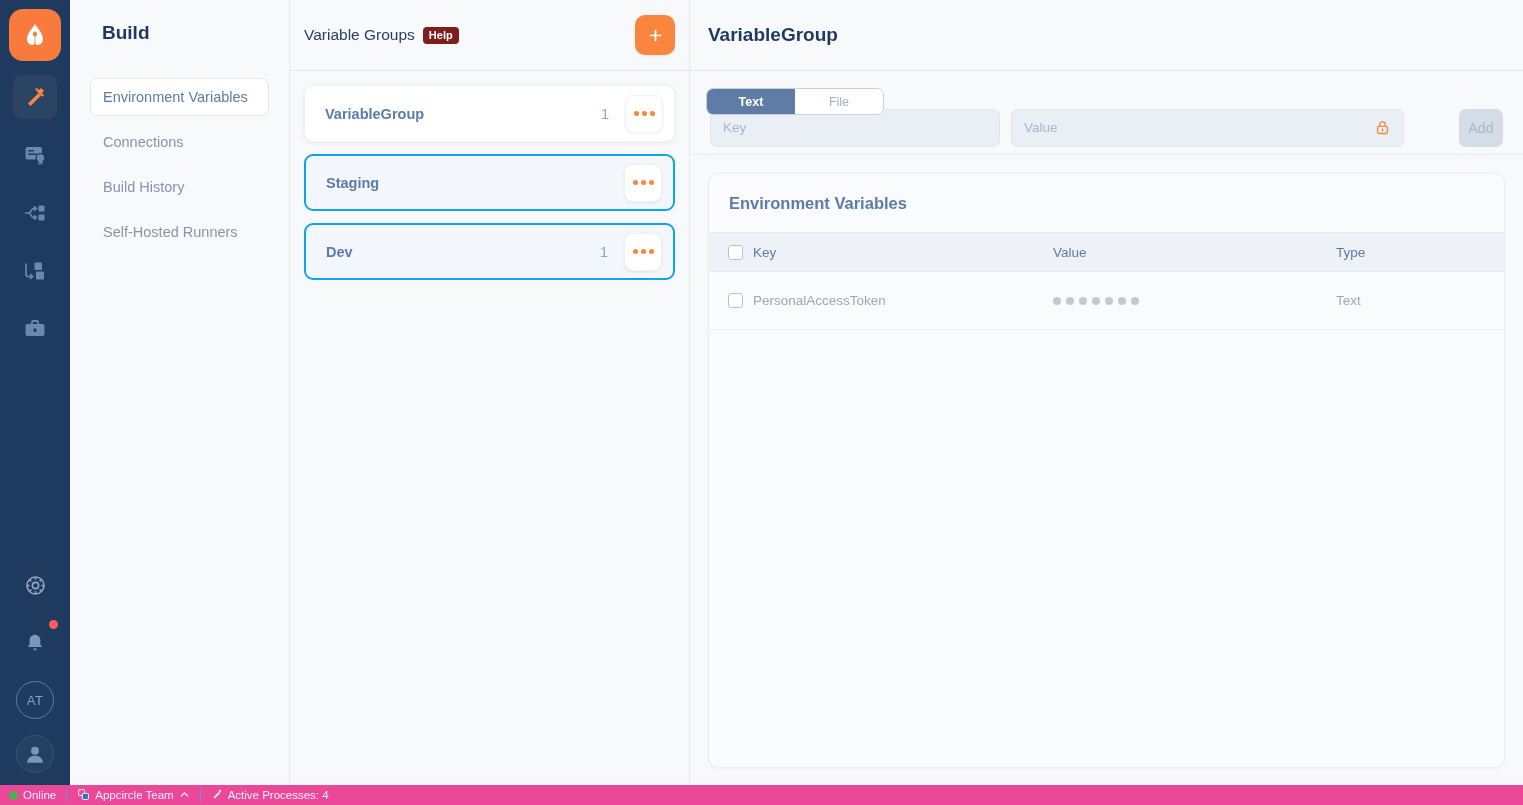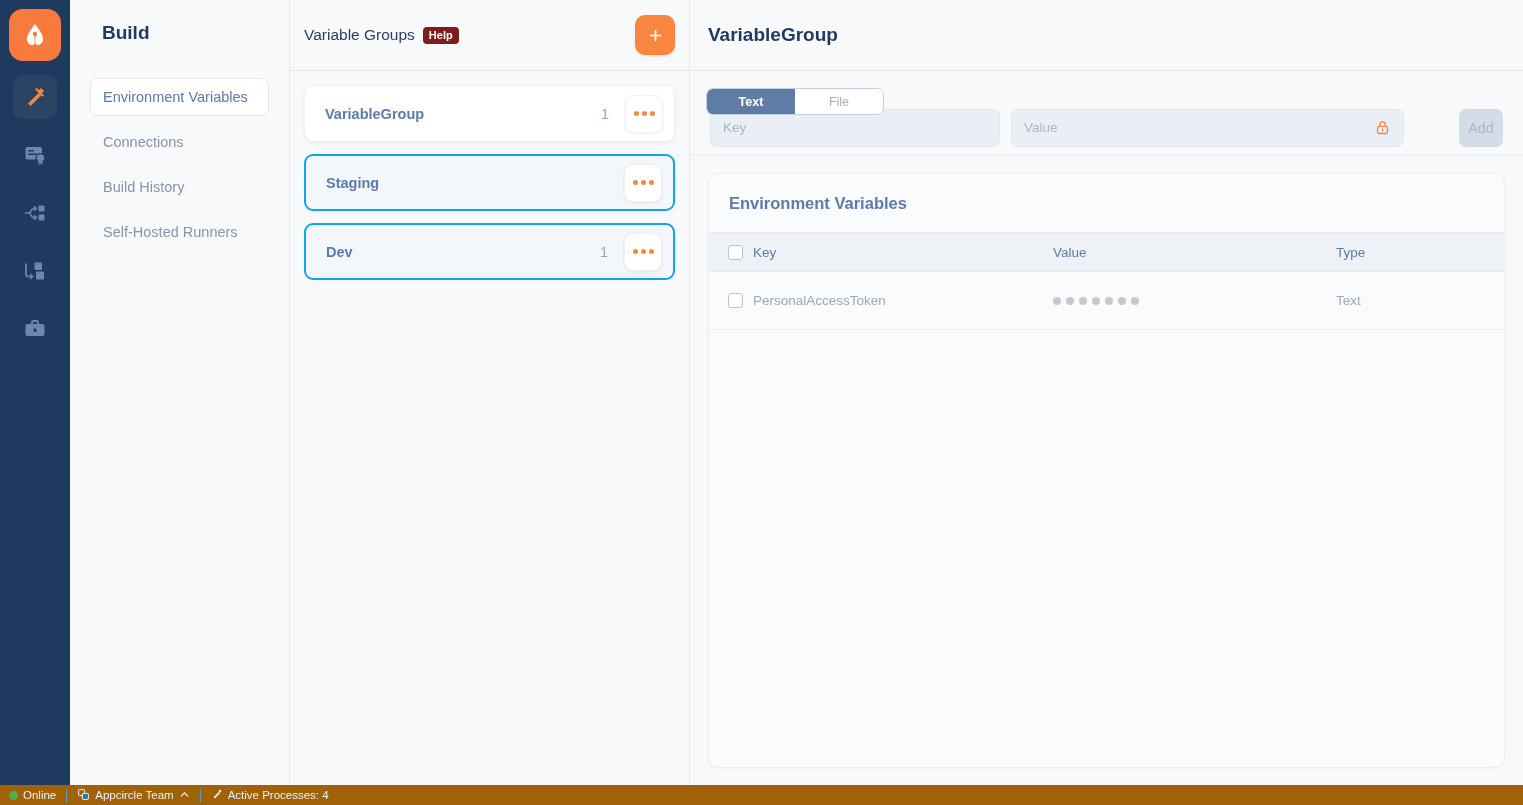--- a/index.html
+++ b/index.html
@@ -259,6 +259,30 @@
 
     <div class="rail-spacer"></div>
 
+    <div class="rail-bottom">
+      <div class="rail-icon">
+        <svg width="25" height="25" viewBox="0 0 24 24" fill="none" stroke="#8fa6c4" stroke-width="1.5">
+          <circle cx="12" cy="12" r="8.2"></circle>
+          <circle cx="12" cy="12" r="3"></circle>
+          <path d="M12 3.8 L12 6.4 M12 17.6 L12 20.2 M3.8 12 L6.4 12 M17.6 12 L20.2 12
+                   M6.2 6.2 L8 8 M16 16 L17.8 17.8 M17.8 6.2 L16 8 M8 16 L6.2 17.8"></path>
+        </svg>
+      </div>
+      <div class="rail-icon bell-wrap">
+        <svg width="22" height="22" viewBox="0 0 24 24">
+          <path d="M12 3 C8.7 3 6.2 5.5 6.2 8.8 L6.2 13 L4.4 16.4 L19.6 16.4 L17.8 13 L17.8 8.8 C17.8 5.5 15.3 3 12 3 Z" fill="#7b96ba"></path>
+          <path d="M10 18 C10 19.2 10.9 20 12 20 C13.1 20 14 19.2 14 18 Z" fill="#7b96ba"></path>
+        </svg>
+        <span class="bell-dot"></span>
+      </div>
+      <div class="avatar-ring">AT</div>
+      <div class="avatar-circle">
+        <svg width="26" height="26" viewBox="0 0 24 24">
+          <circle cx="12" cy="9" r="3.6" fill="#7b96ba"></circle>
+          <path d="M4.8 20 C4.8 15.8 8 13.5 12 13.5 C16 13.5 19.2 15.8 19.2 20 Z" fill="#7b96ba"></path>
+        </svg>
+      </div>
+    </div>
   </div>
 
   <div class="leftnav">

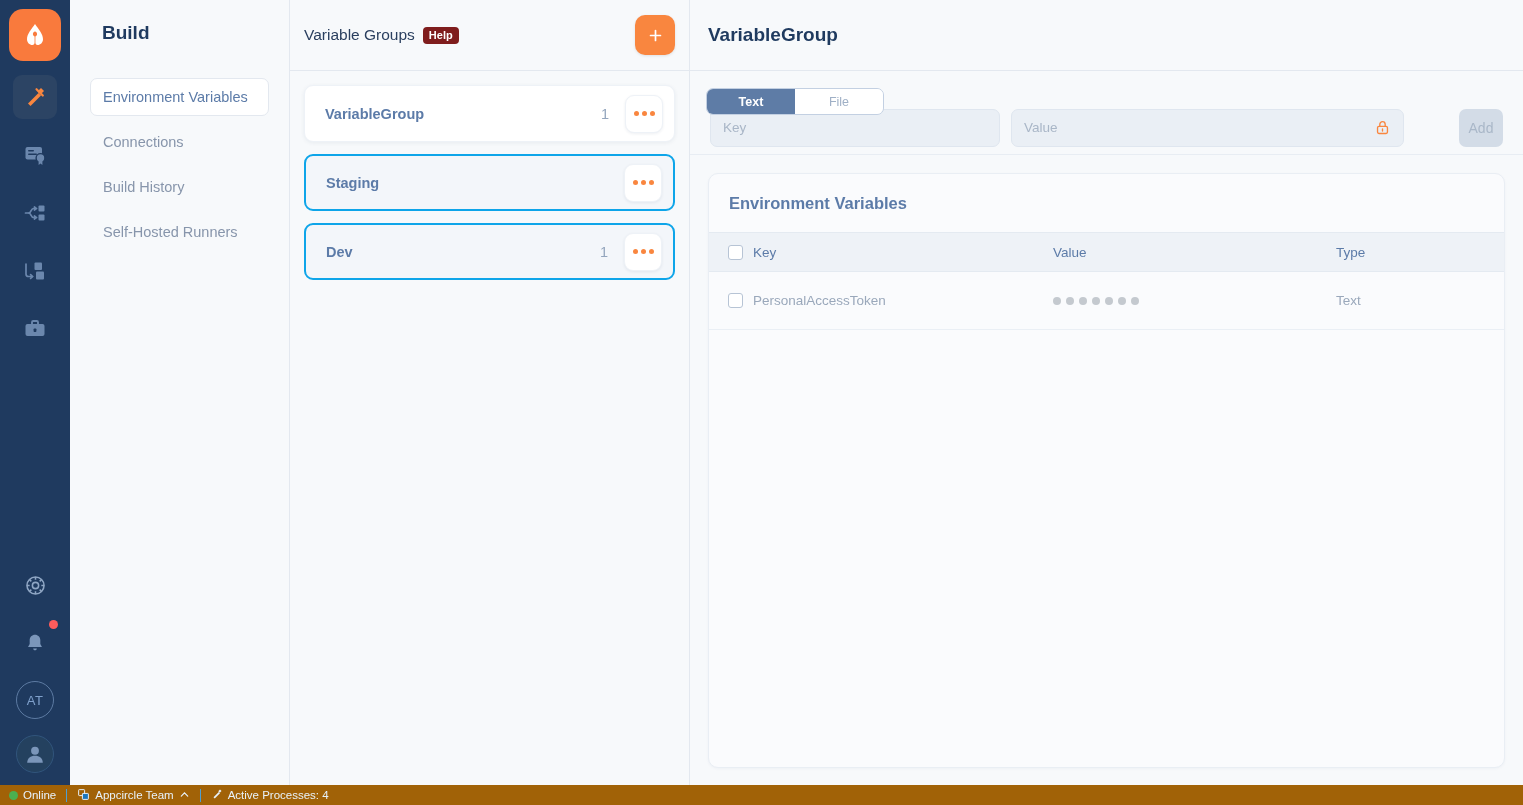--- a/index.html
+++ b/index.html
@@ -188,7 +188,7 @@
   
   .status {
     position: absolute; left: 0; bottom: 0; width: 1523px; height: 20px;
-    background: #a16207; color: #e8f2fa; font-size: 11.5px;
+    background: #ec4899; color: #e8f2fa; font-size: 11.5px;
     display: flex; align-items: center; gap: 0;
   }
   .status .seg-item { display: flex; align-items: center; gap: 5px; padding: 0 10px; height: 20px; }

